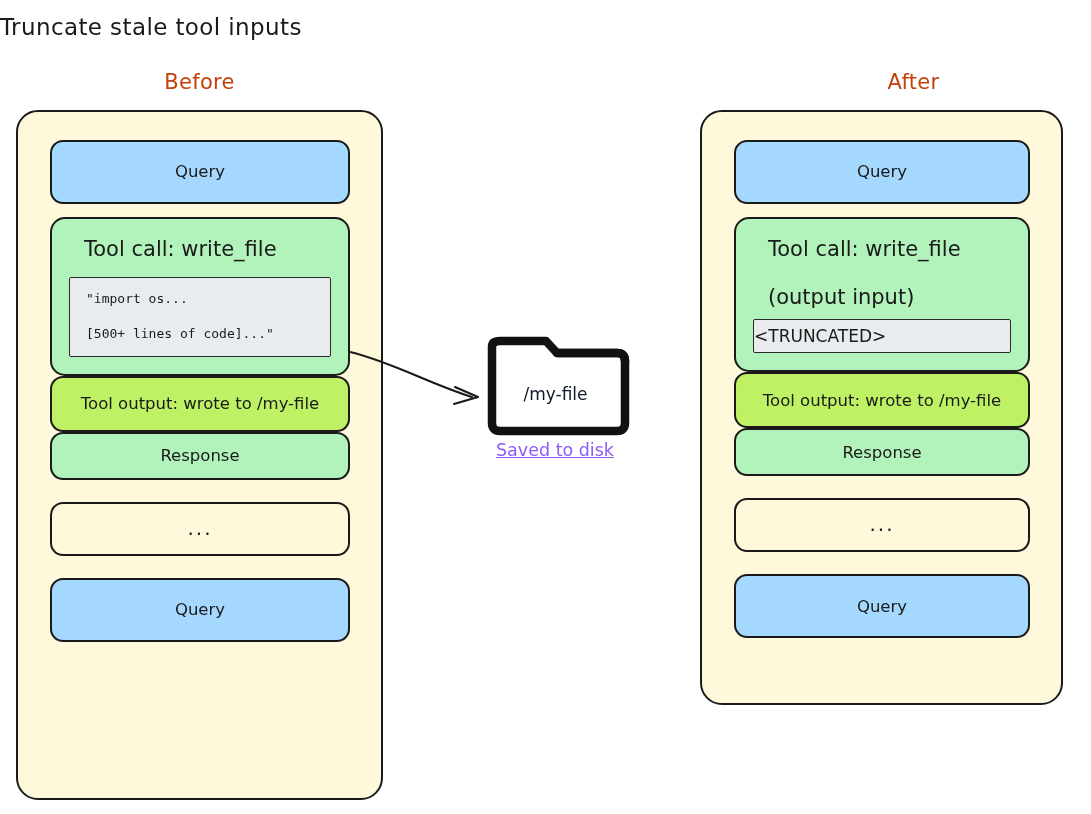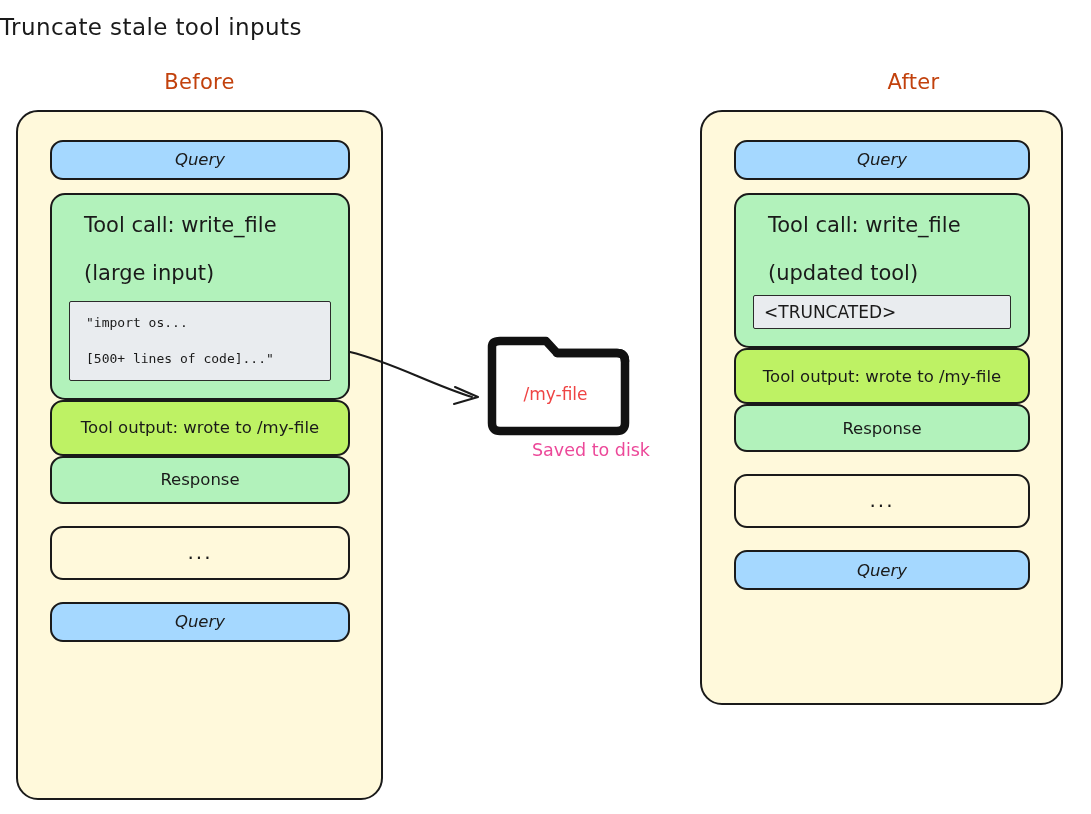--- a/index.html
+++ b/index.html
@@ -79,7 +79,7 @@
 
   .block + .block { }
 
-  .h-query    { height: 40px; font-style: italic; }
+  .h-query    { height: 64px; }
   .h-output   { height: 56px; }
   .h-response { height: 48px; }
   .h-ellipsis { height: 54px; font-size: 20px; letter-spacing: 2px; }

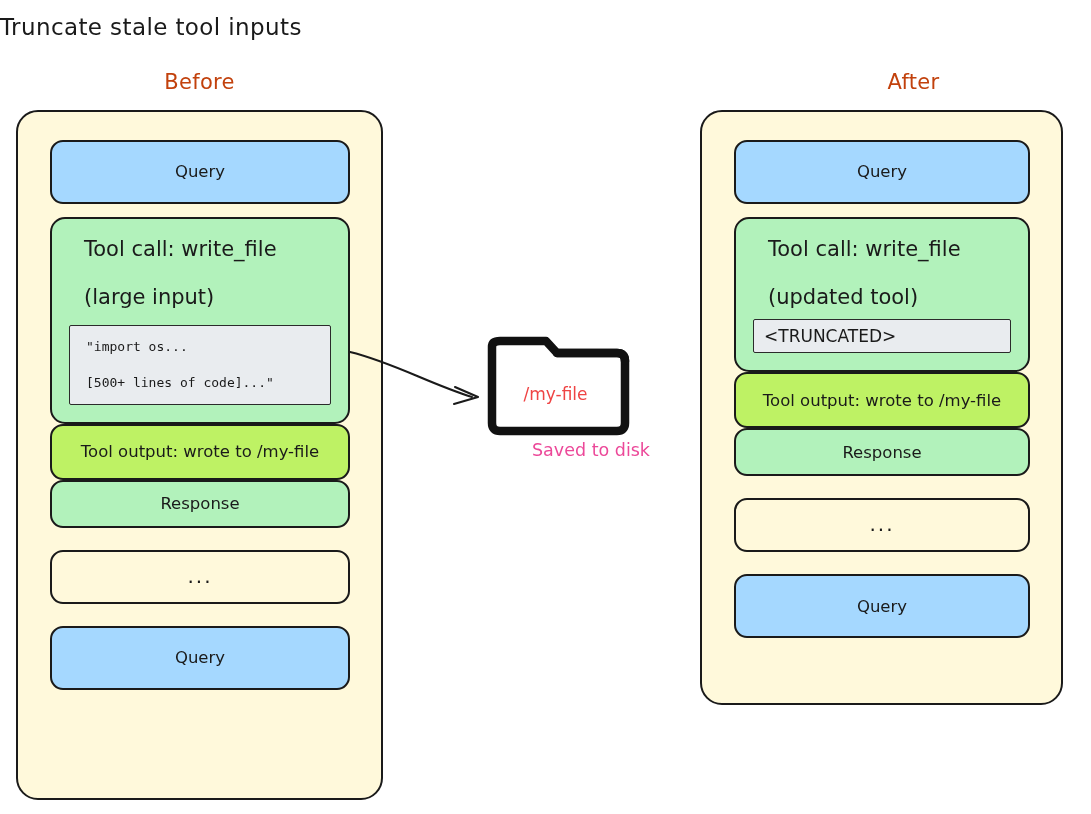--- a/index.html
+++ b/index.html
@@ -185,7 +185,6 @@
 
     <div class="toolcall" style="margin-top:13px;">
       <div class="tc-line">Tool call: write_file</div>
-      <div class="tc-line second">(large input)</div>
       <div class="codebox">
         <div class="code-line">"import os...</div>
         <div class="code-line">[500+ lines of code]..."</div>

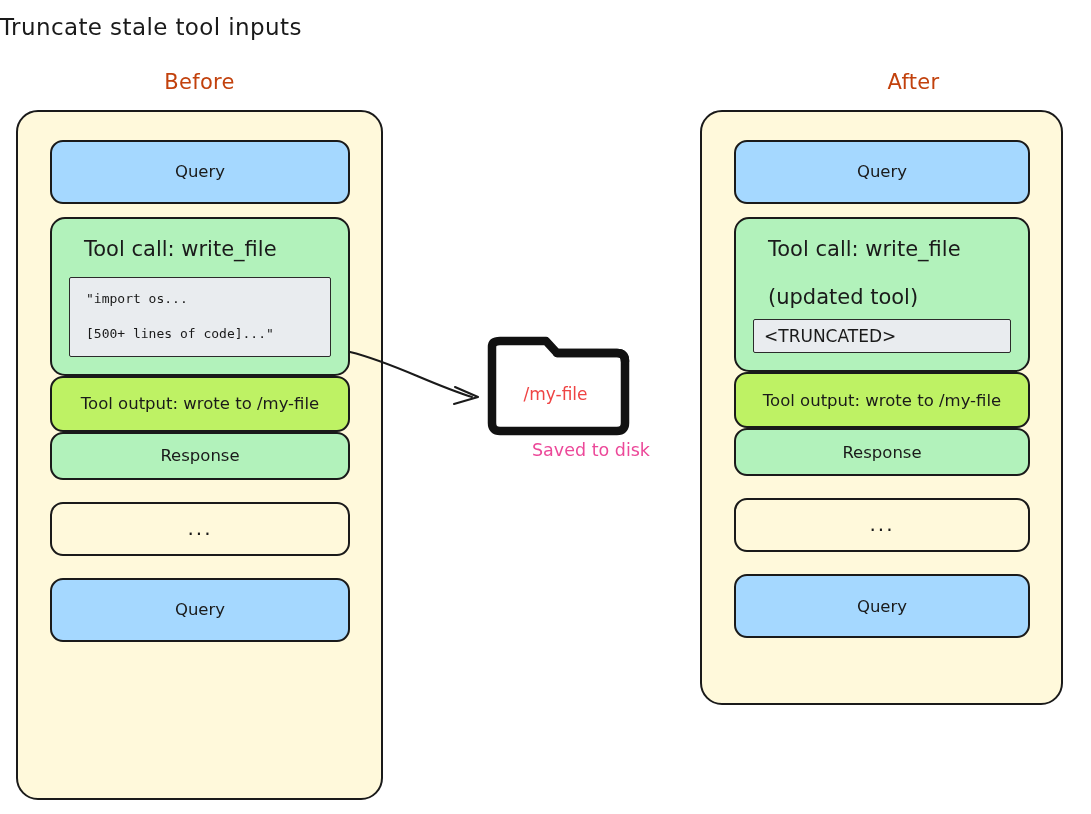--- a/index.html
+++ b/index.html
@@ -209,7 +209,7 @@
 
     <div class="toolcall" style="margin-top:13px;">
       <div class="tc-line">Tool call: write_file</div>
-      <div class="tc-line second">(updated tool)</div>
+      <div class="tc-line second">(output input)</div>
       <div class="truncbox">&lt;TRUNCATED&gt;</div>
     </div>
 

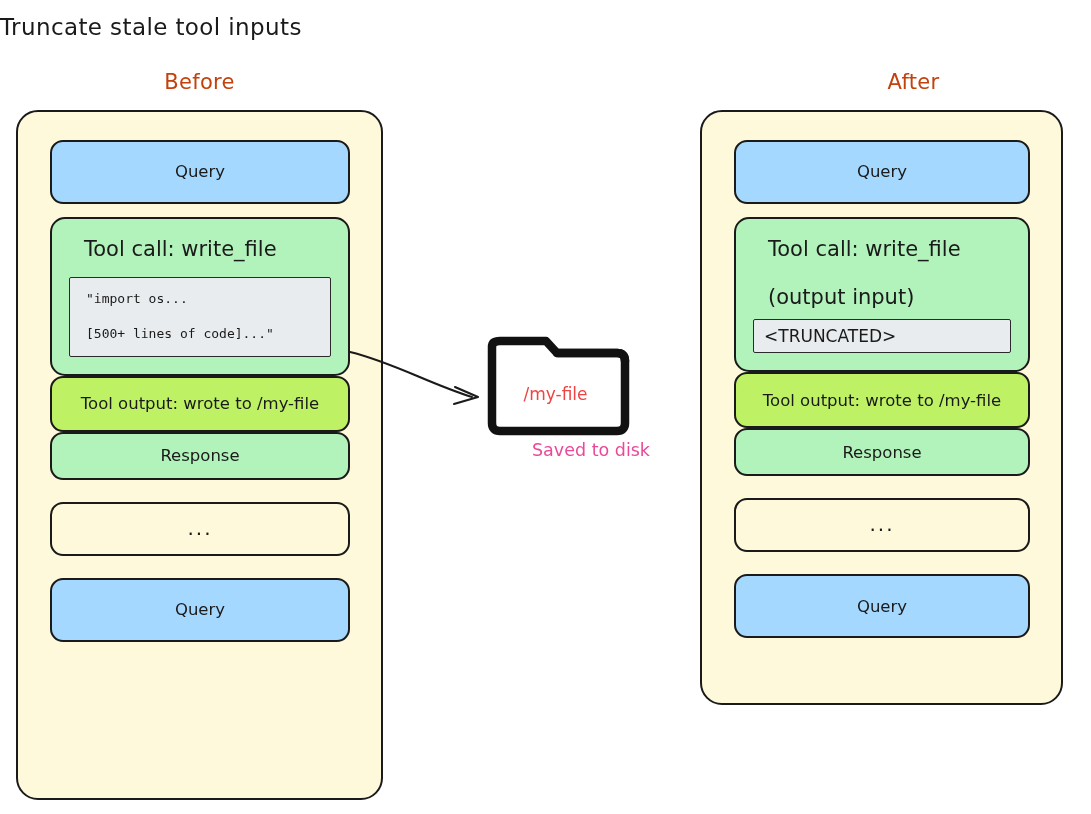--- a/index.html
+++ b/index.html
@@ -123,7 +123,7 @@
     background: #e9ecef;
     border: 1.6px solid #2b2b2b;
     border-radius: 2px;
-    padding: 6px 10px;
+    padding: 6px 0;
     font-size: 17px;
     line-height: 1.2;
     color: #1a1a1a;

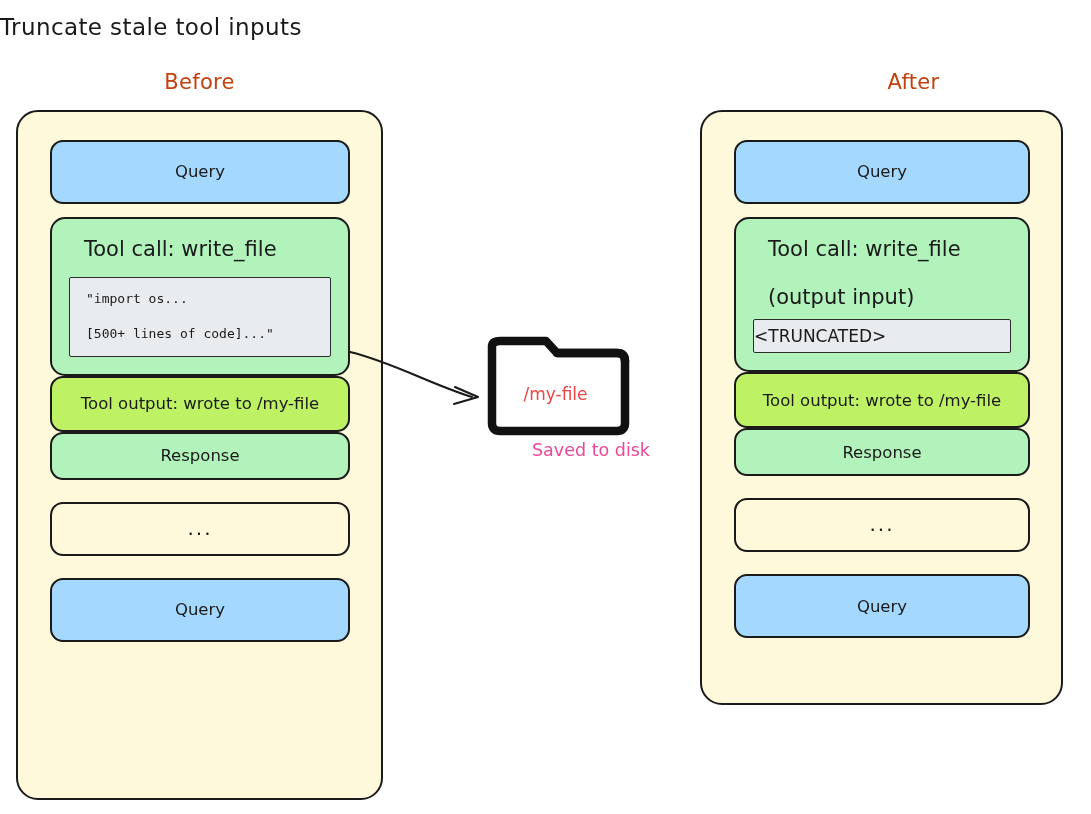--- a/index.html
+++ b/index.html
@@ -147,7 +147,7 @@
     width: 145px;
     text-align: center;
     font-size: 17px;
-    color: #ef4444;
+    color: #0f172a;
     z-index: 2;
   }
   #saved-caption {

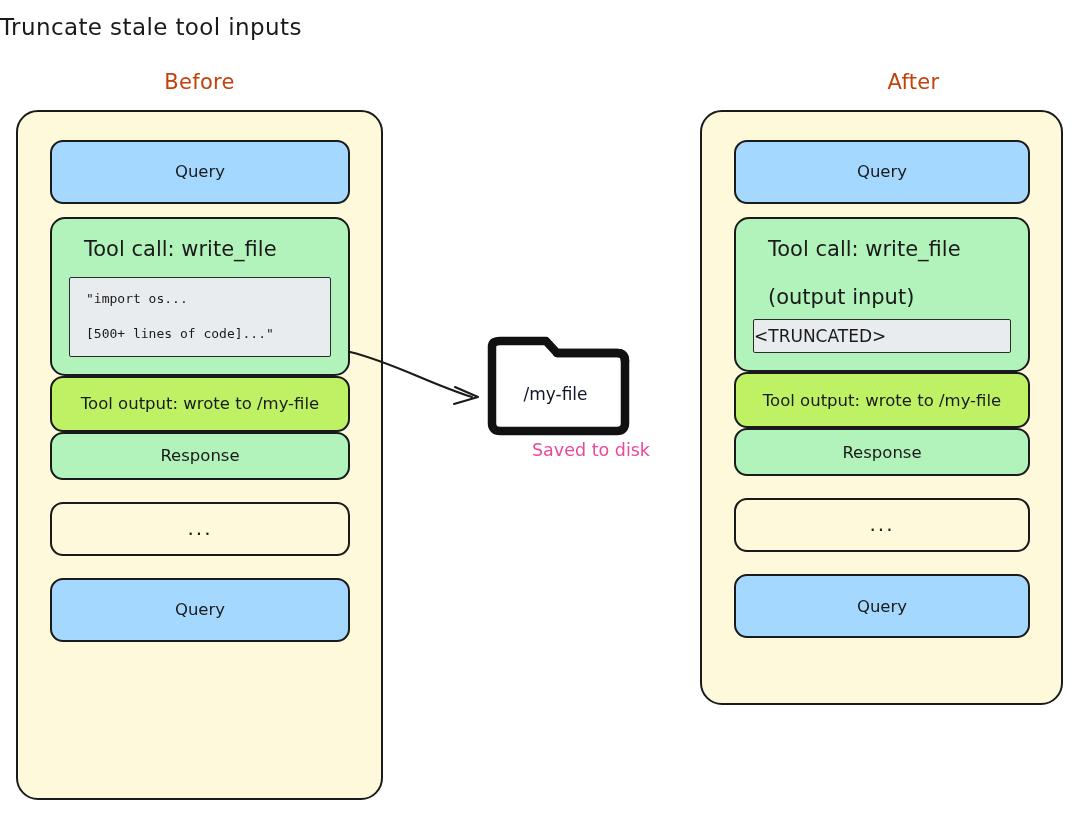--- a/index.html
+++ b/index.html
@@ -155,9 +155,10 @@
     left: 460px;
     top: 440px;
     width: 190px;
-    text-align: right;
+    text-align: center;
     font-size: 17.5px;
-    color: #ec4899;
+    color: #8b5cf6;
+    text-decoration: underline;
   }
 
   svg.overlay {

